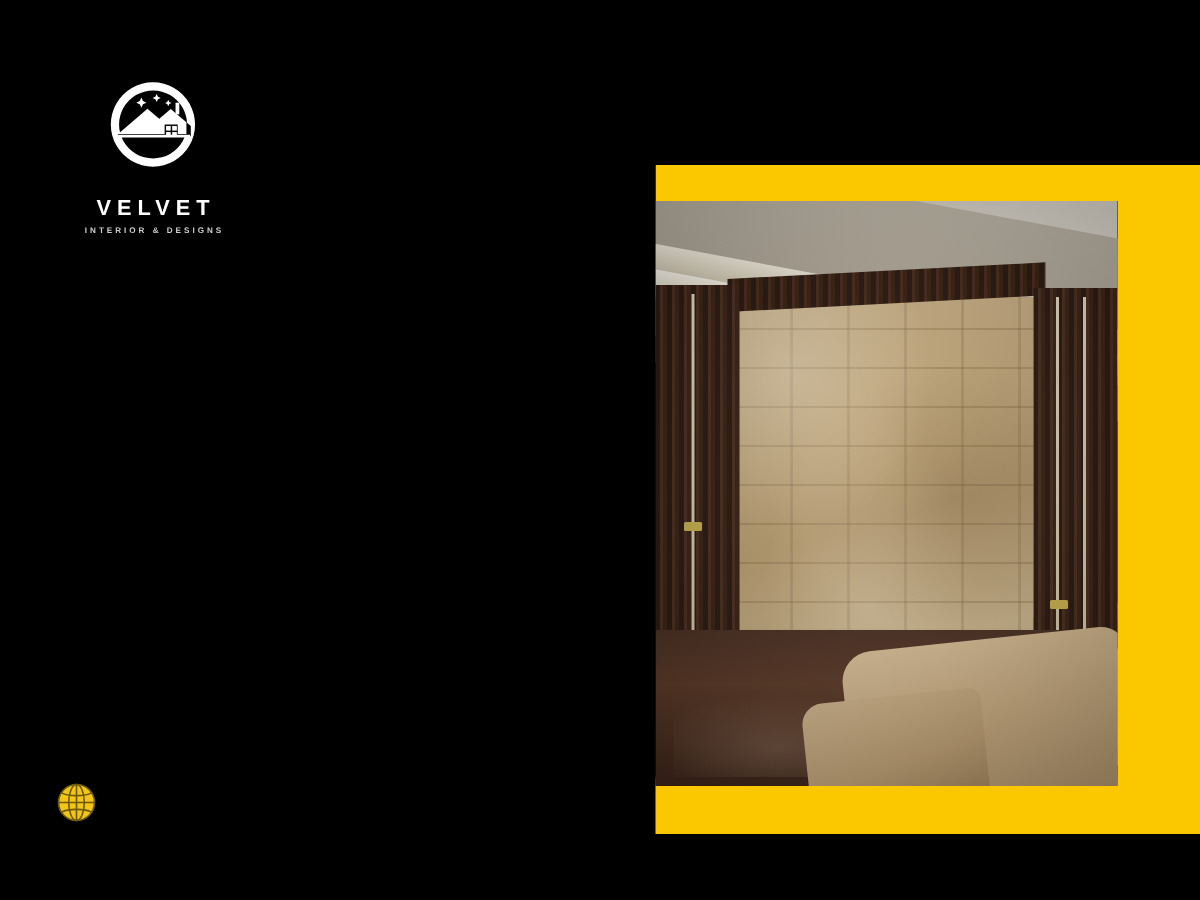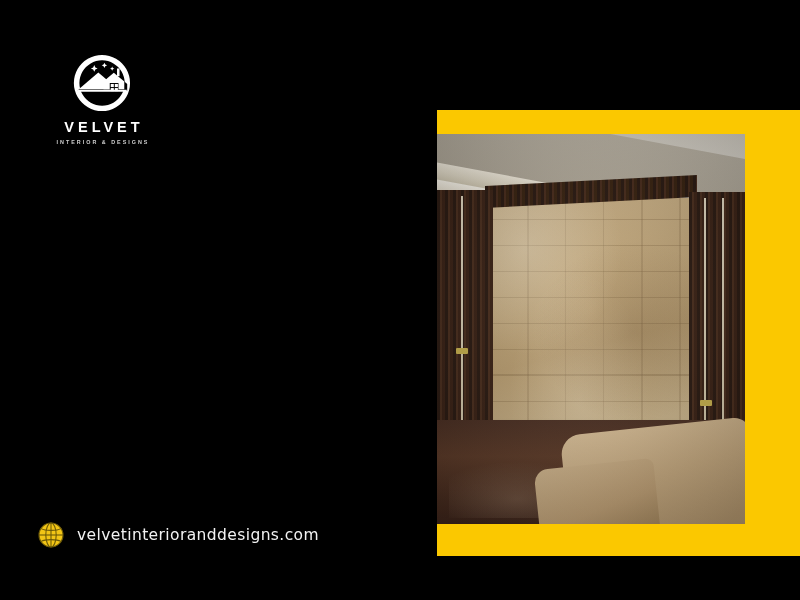--- a/index.html
+++ b/index.html
@@ -25,7 +25,7 @@
   }
   .brand-mark svg{display:block;width:62px;height:62px;}
   .brand-name{
-    margin-top:6px;text-align:center;color:#ffffff;
+    margin-top:18px;text-align:center;color:#ffffff;
     font-size:14.5px;font-weight:700;letter-spacing:4.0px;
     font-family:"Liberation Sans", sans-serif;line-height:1;
     text-indent:4px;

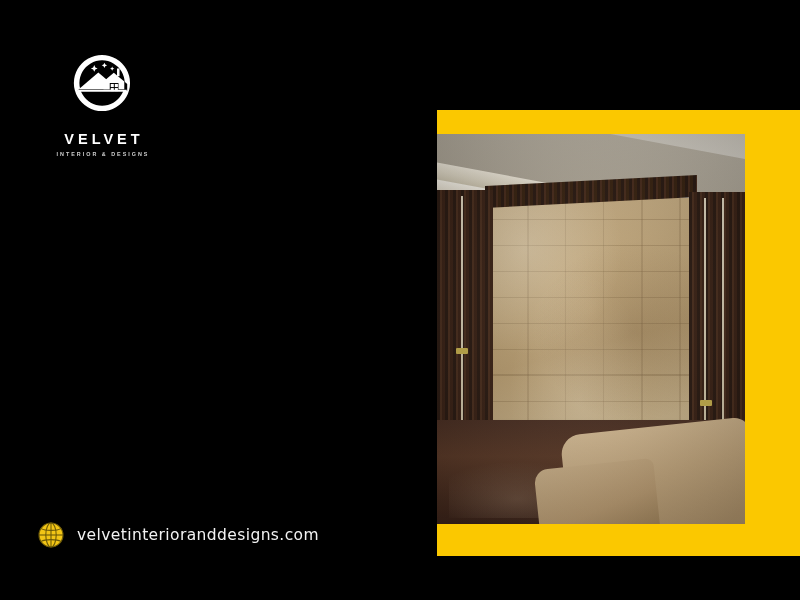--- a/index.html
+++ b/index.html
@@ -345,7 +345,6 @@
           </g>
         </svg>
       </span>
-      <span class="site-url">velvetinterioranddesigns.com</span>
     </div>
 
   </div>

